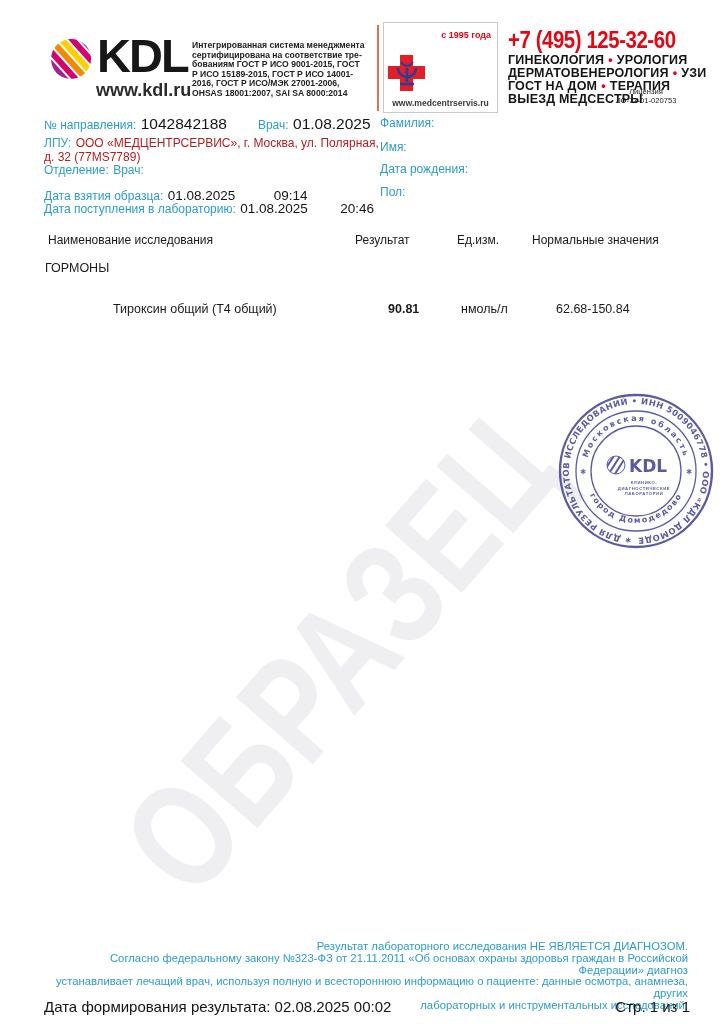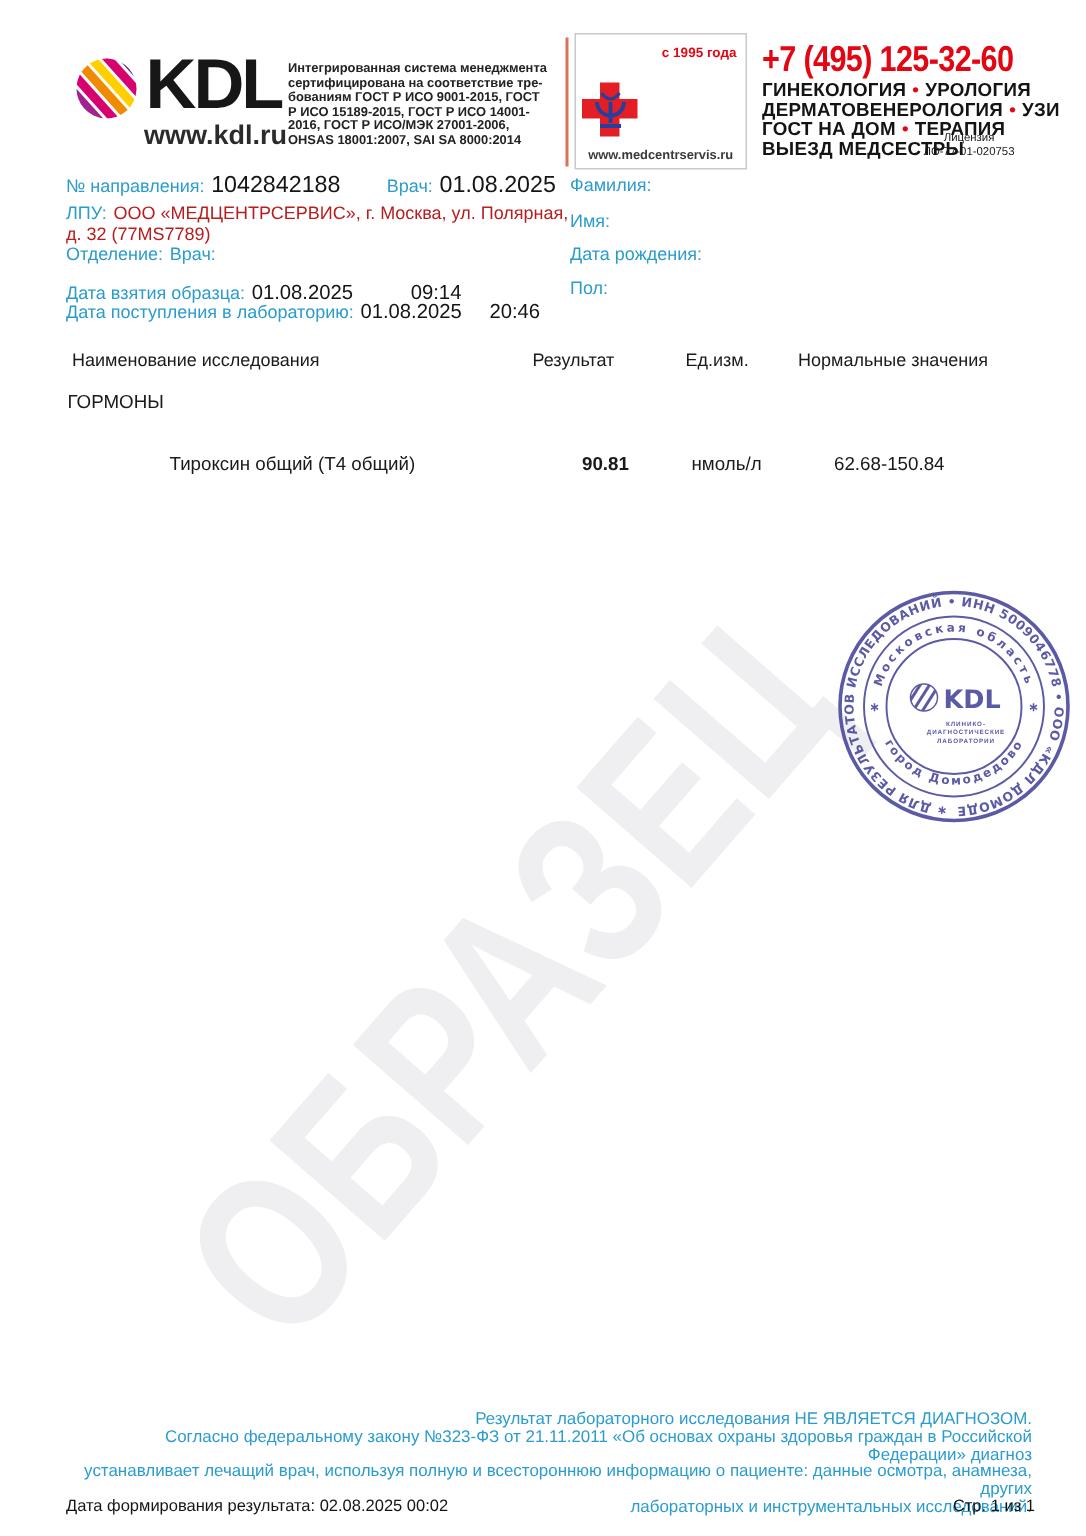--- a/index.html
+++ b/index.html
@@ -167,7 +167,7 @@
     <div class="row-abs ord6">
       <span class="lbl">Дата поступления в лабораторию:</span>
       <span class="dt-val">01.08.2025</span>
-      <span class="dt-val" style="margin-left:14px">20:46</span>
+      <span class="dt-val" style="margin-left:28px">20:46</span>
     </div>
 
     <div class="row-abs pat1 lbl">Фамилия:</div>

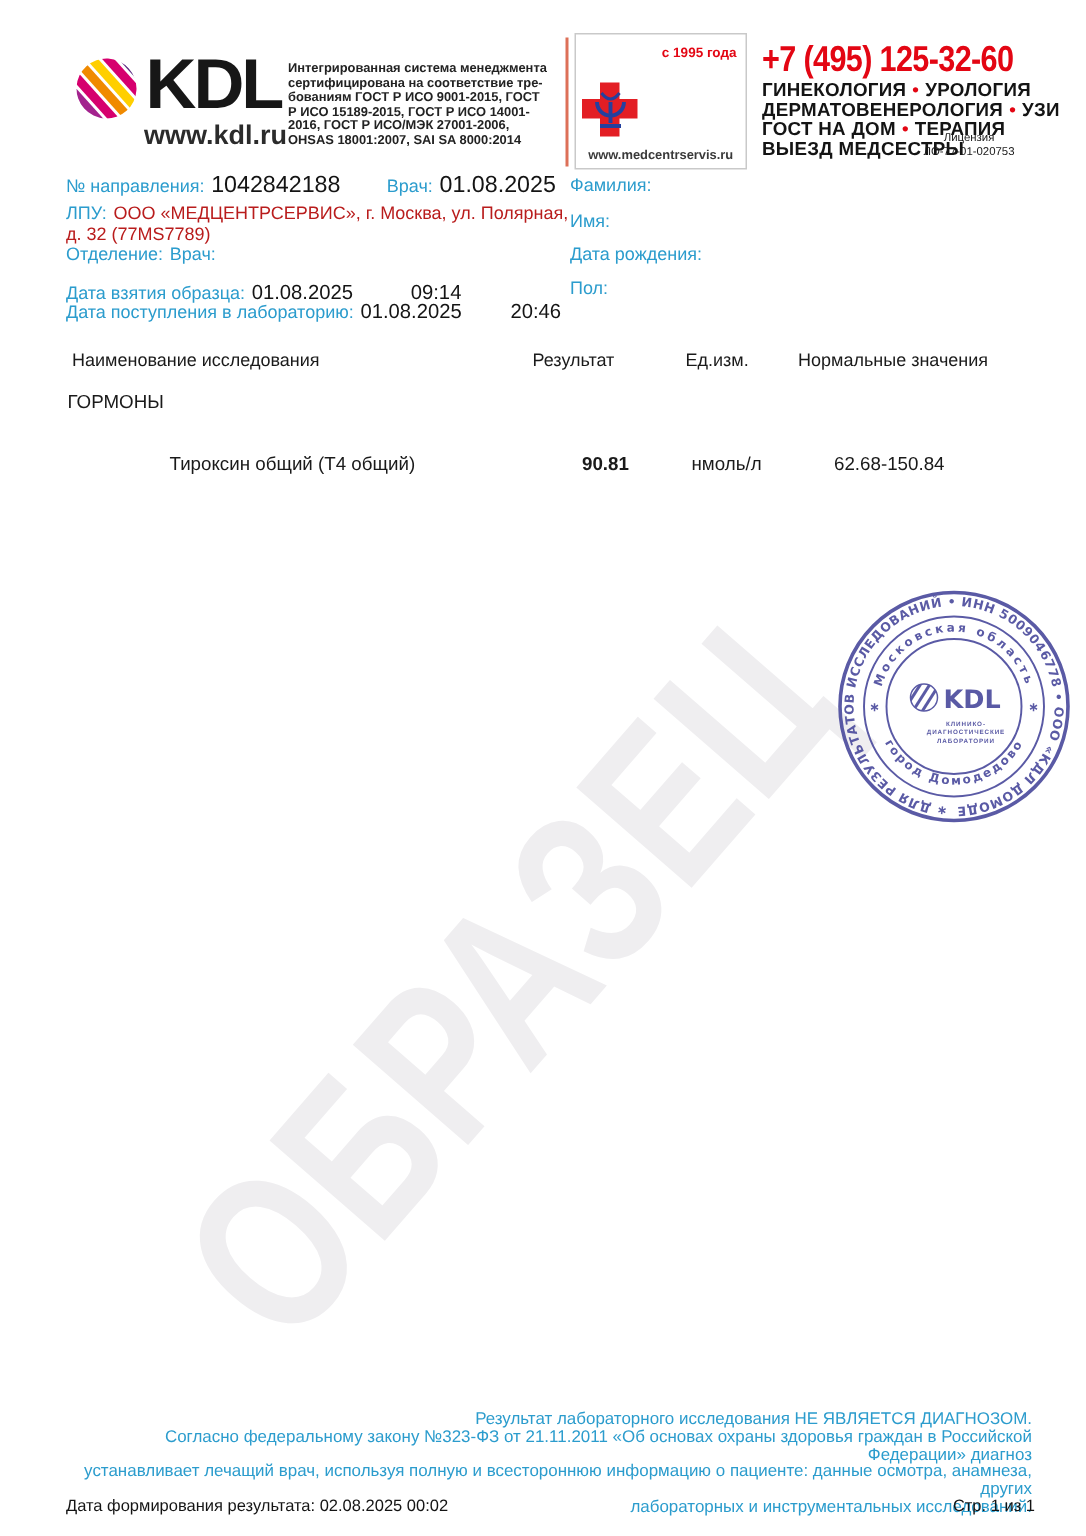--- a/index.html
+++ b/index.html
@@ -67,7 +67,7 @@
   .stamp { position:absolute; left:556px; top:391px; opacity:0.92; }
   
   .disclaimer { position:absolute; left:48px; top:941px; width:640px; font-size:11.3px; line-height:11.8px; color:#2b9ccd;text-align:right; }
-  .foot-line { position:absolute; left:44px; top:998px; width:646px; font-size:11px; color:#141414; }
+  .foot-line { position:absolute; left:44px; top:998px; width:646px; font-size:15px; color:#141414; }
   .foot-page { position:absolute; right:0; top:0; }
 </style>
 </head>

